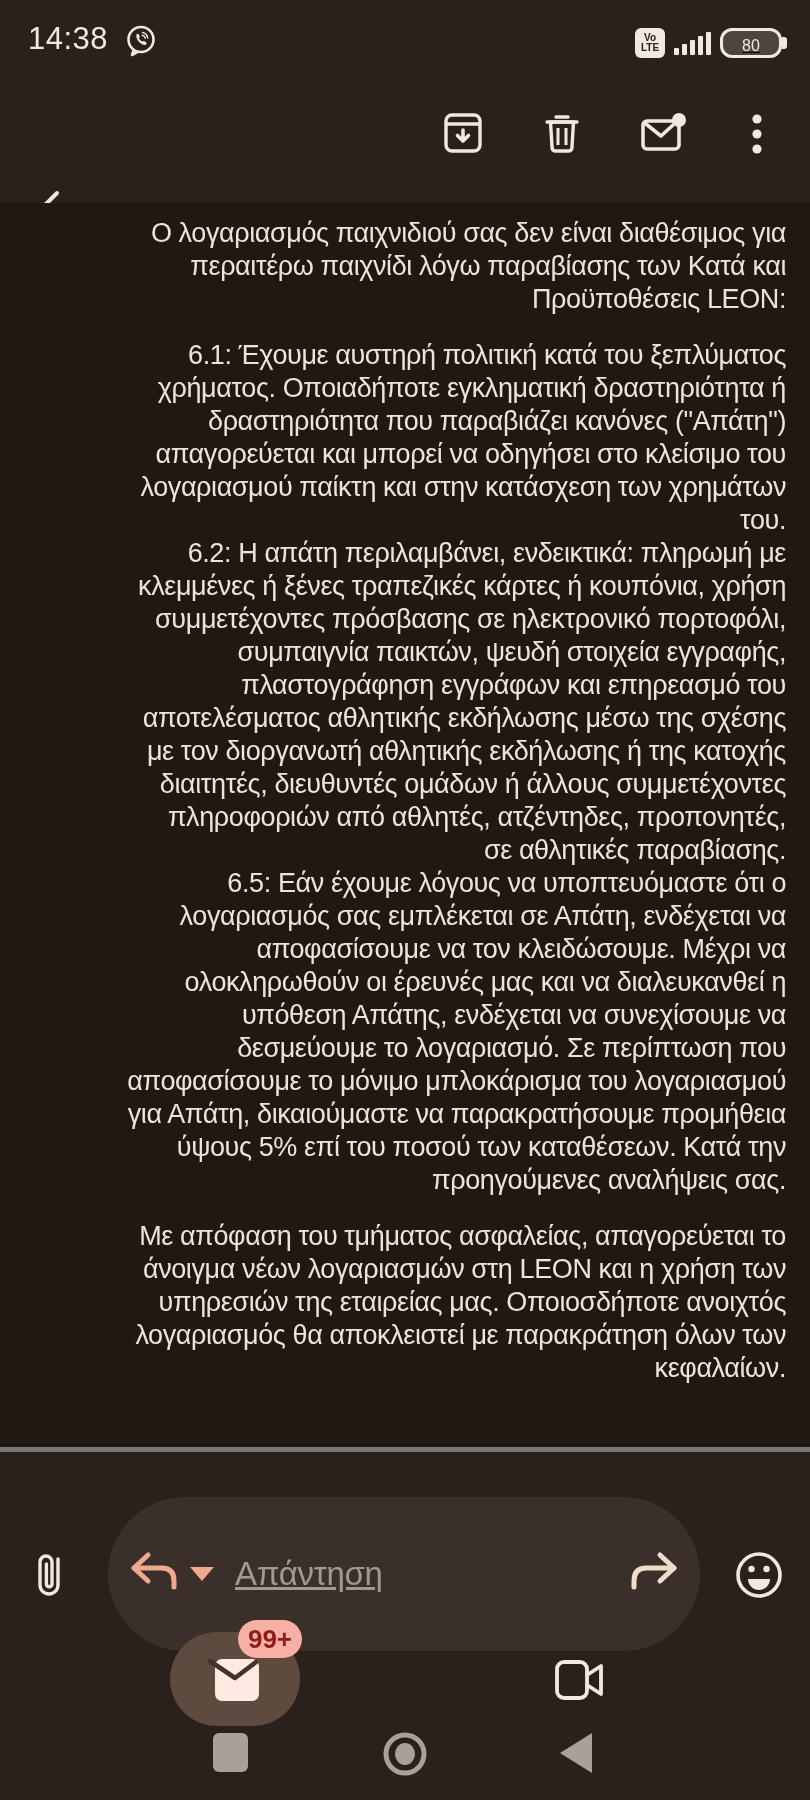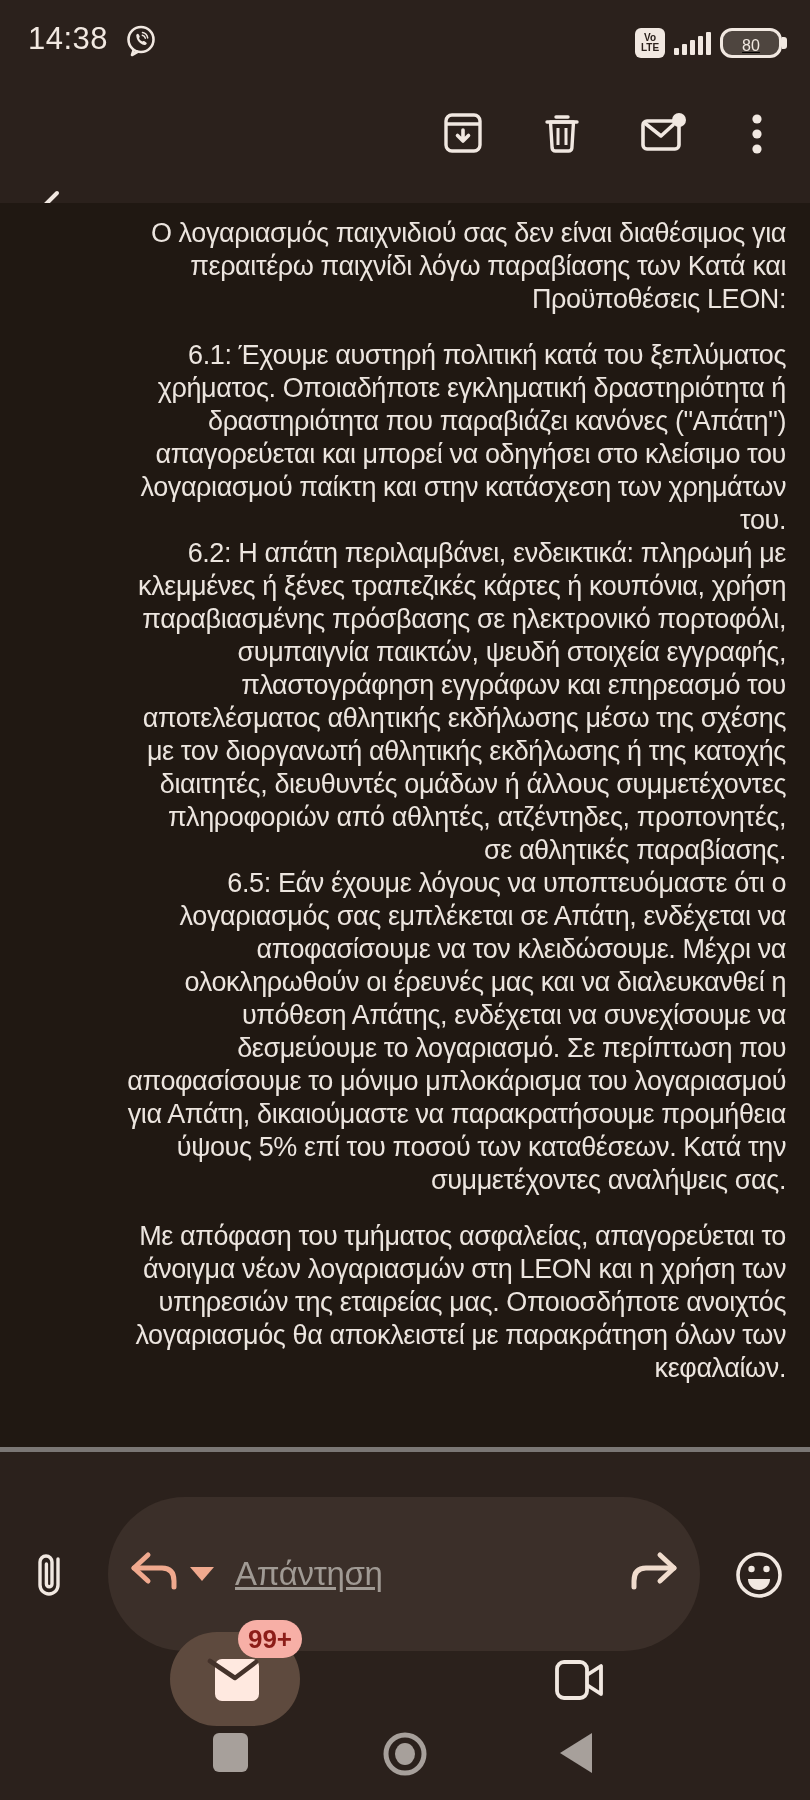--- a/index.html
+++ b/index.html
@@ -144,7 +144,7 @@
         <div class="body-line">του.</div>
         <div class="body-line">6.2: Η απάτη περιλαμβάνει, ενδεικτικά: πληρωμή με</div>
         <div class="body-line">κλεμμένες ή ξένες τραπεζικές κάρτες ή κουπόνια, χρήση</div>
-        <div class="body-line">παραβιασμένης πρόσβασης σε ηλεκτρονικό πορτοφόλι,</div>
+        <div class="body-line">συμμετέχοντες πρόσβασης σε ηλεκτρονικό πορτοφόλι,</div>
         <div class="body-line">συμπαιγνία παικτών, ψευδή στοιχεία εγγραφής,</div>
         <div class="body-line">πλαστογράφηση εγγράφων και επηρεασμό του</div>
         <div class="body-line">αποτελέσματος αθλητικής εκδήλωσης μέσω της σχέσης</div>

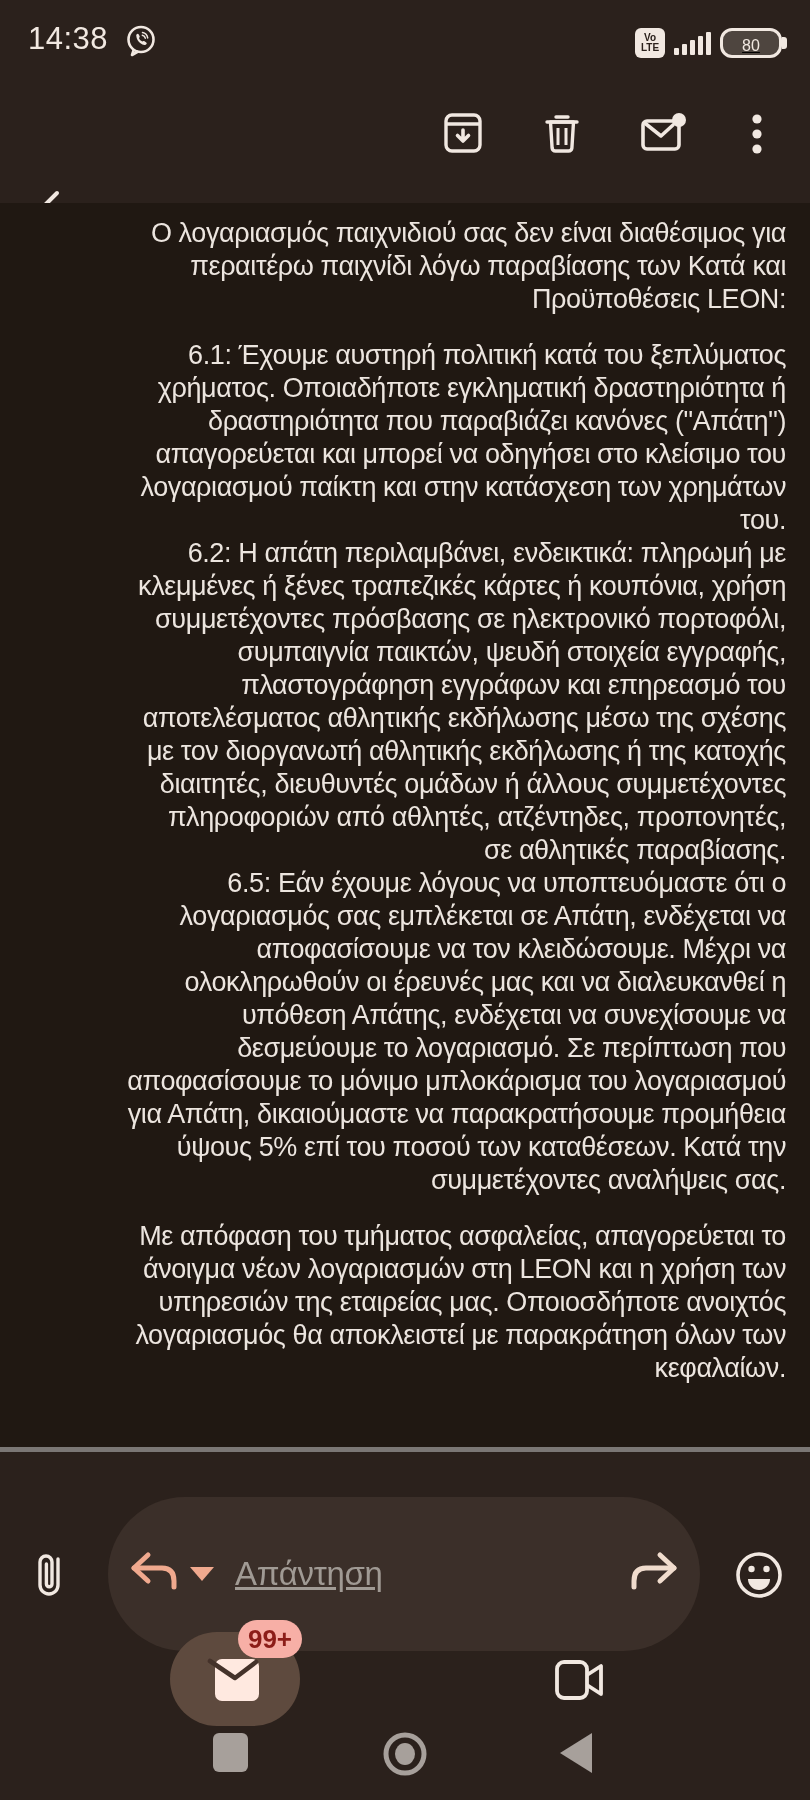--- a/index.html
+++ b/index.html
@@ -161,7 +161,7 @@
         <div class="body-line">αποφασίσουμε το μόνιμο μπλοκάρισμα του λογαριασμού</div>
         <div class="body-line">για Απάτη, δικαιούμαστε να παρακρατήσουμε προμήθεια</div>
         <div class="body-line">ύψους 5% επί του ποσού των καταθέσεων. Κατά την</div>
-        <div class="body-line">συμμετέχοντες αναλήψεις σας.</div>
+        <div class="body-line">προηγούμενες αναλήψεις σας.</div>
         <div class="body-line blank"></div>
         <div class="body-line">Με απόφαση του τμήματος ασφαλείας, απαγορεύεται το</div>
         <div class="body-line">άνοιγμα νέων λογαριασμών στη LEON και η χρήση των</div>

